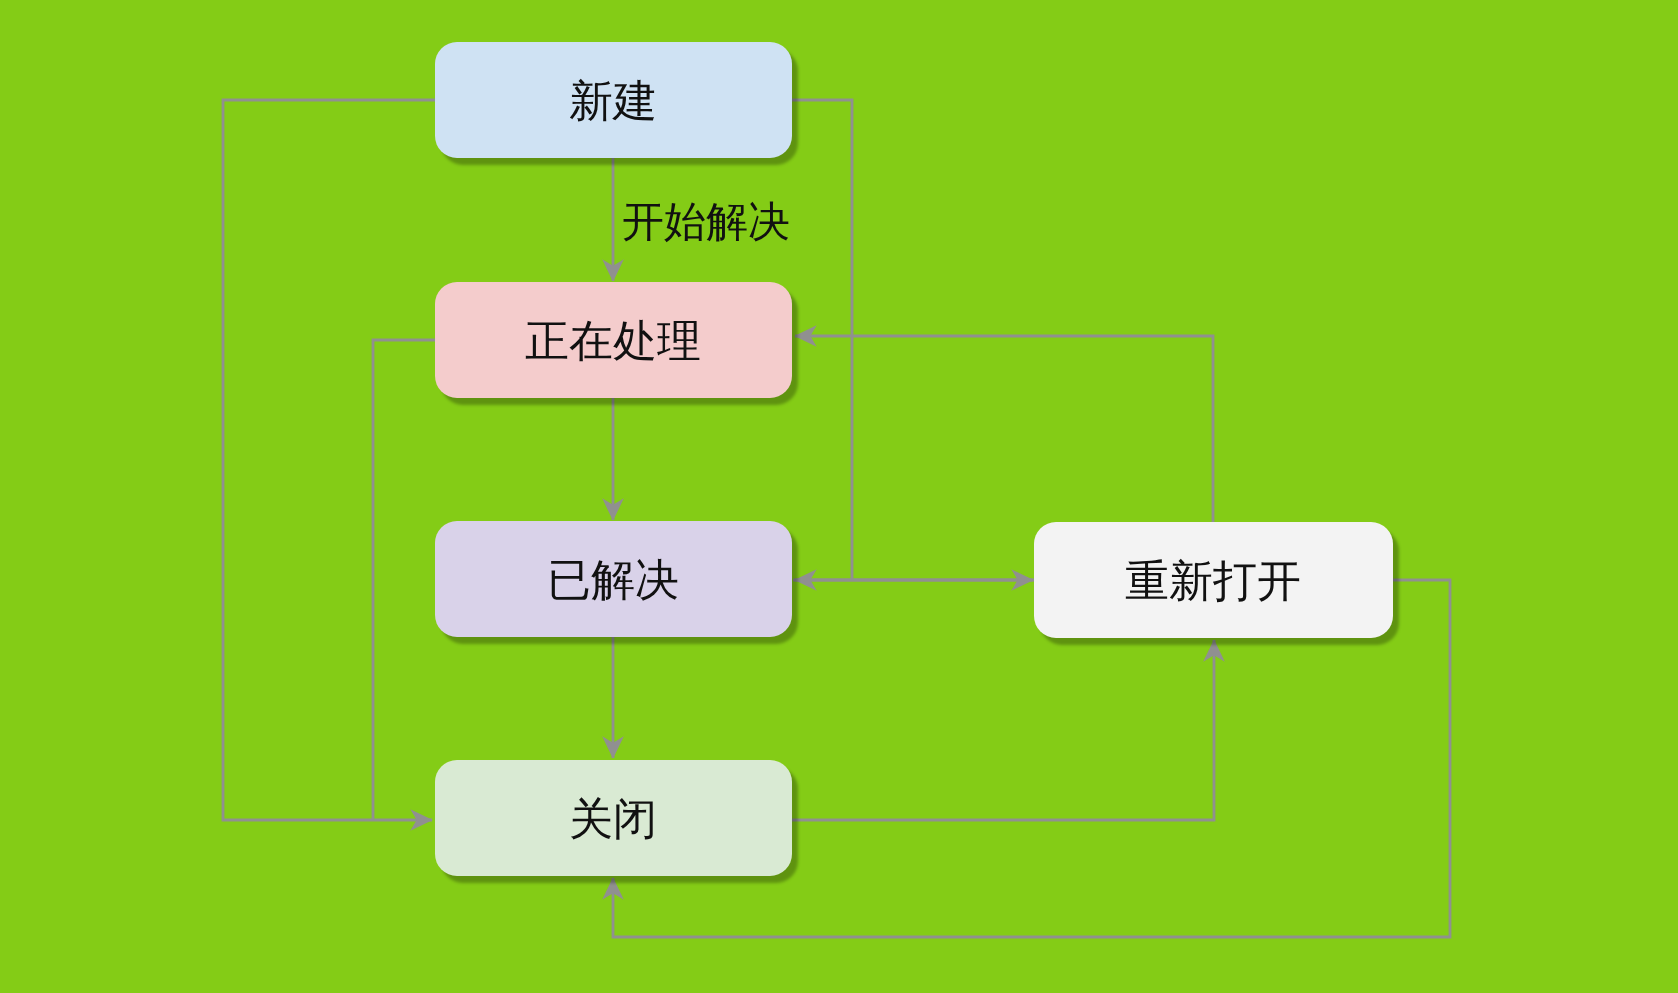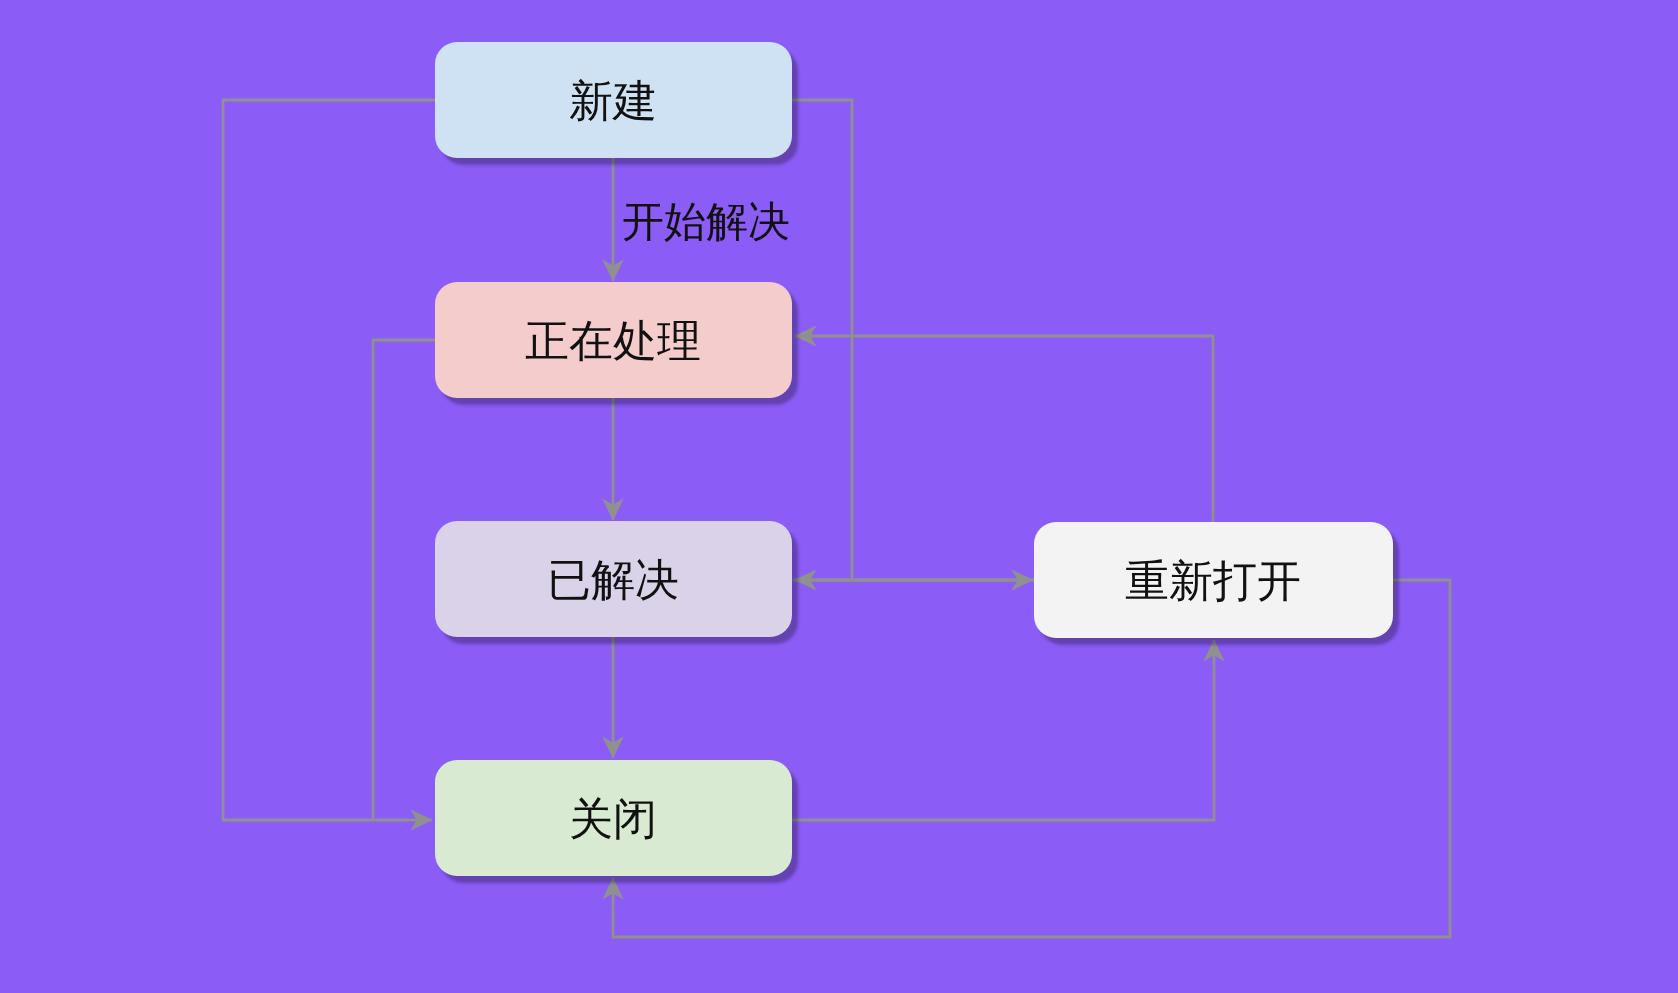--- a/index.html
+++ b/index.html
@@ -12,7 +12,7 @@
     position: relative;
     width: 1678px;
     height: 993px;
-    background: #8b5cf6;
+    background: #84cc16;
     overflow: hidden;
   }
   svg { display: block; }

